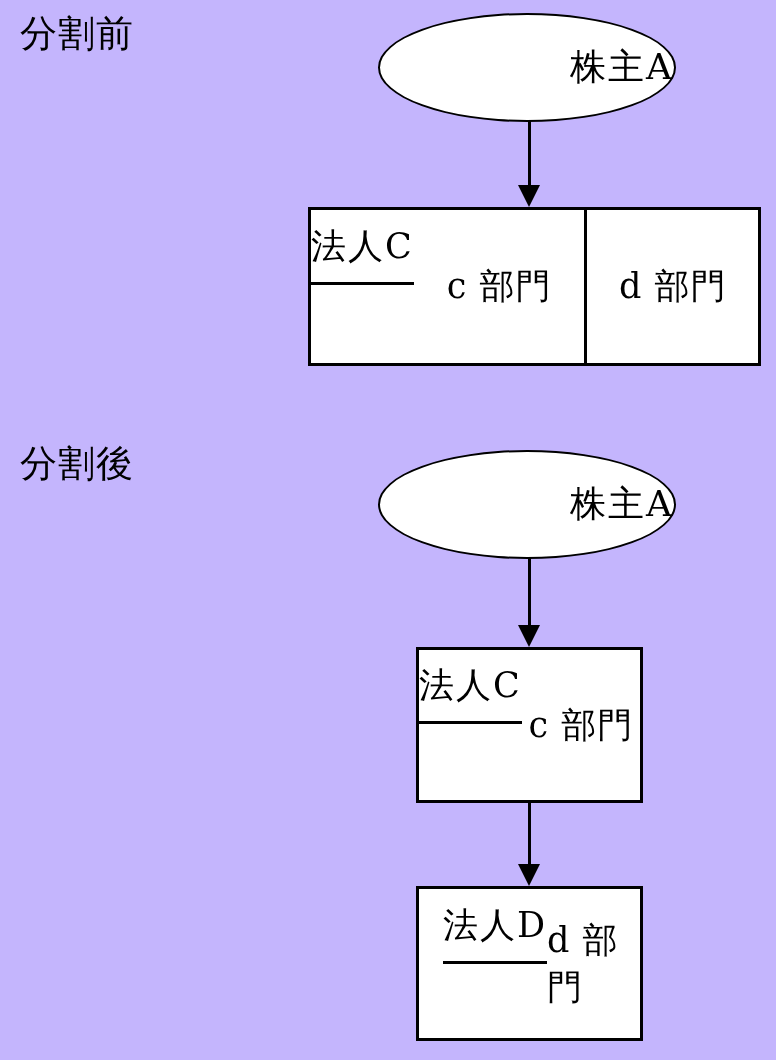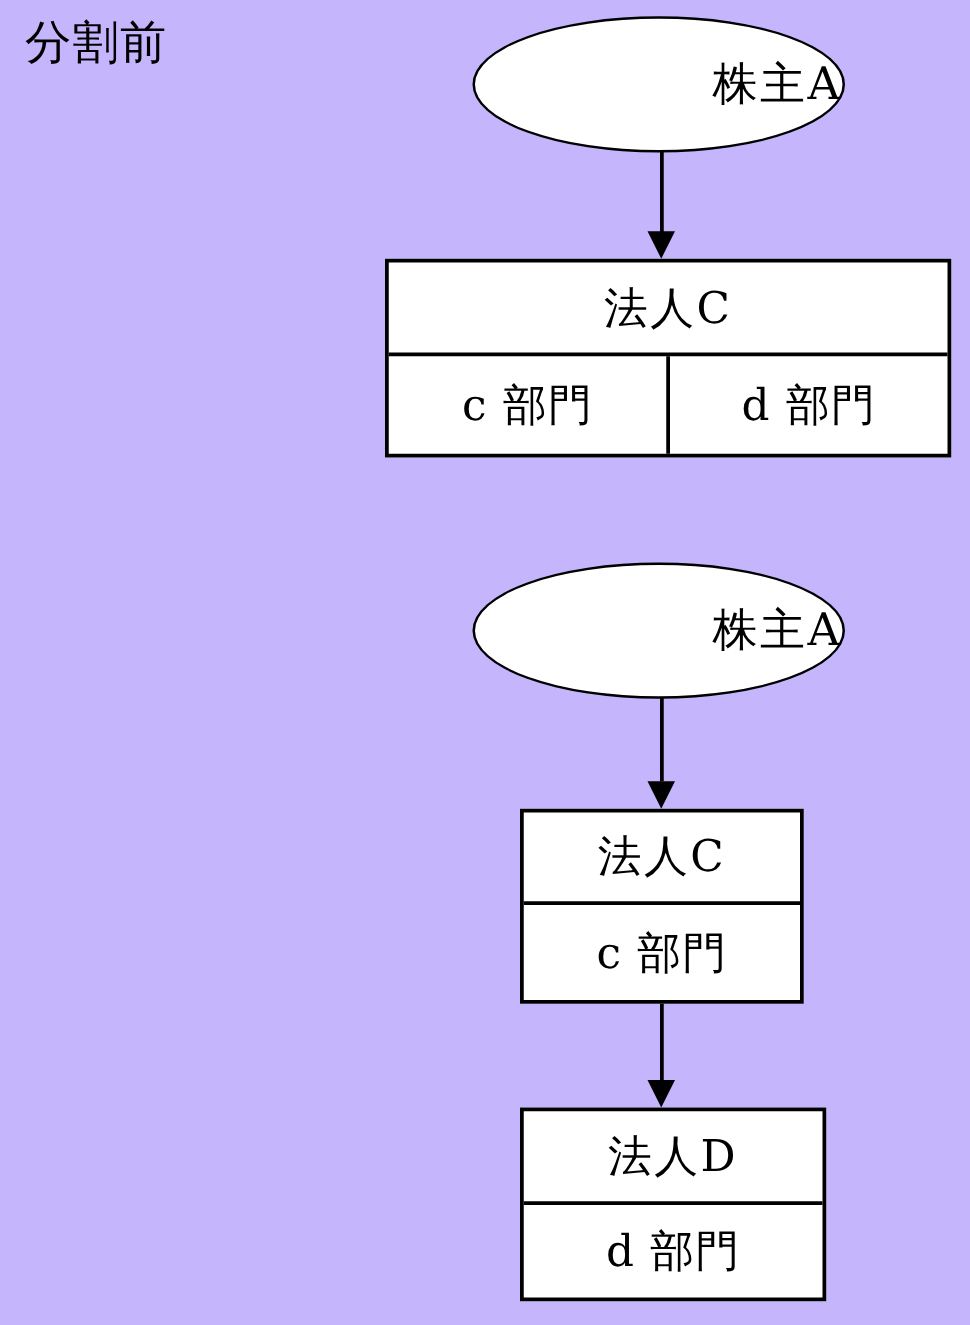--- a/index.html
+++ b/index.html
@@ -56,7 +56,7 @@
     box-sizing: border-box;
     background: #ffffff;
     display: flex;
-    flex-direction: column;
+    flex-direction: row;
   }
   .org-box .name-cell {
     flex: 0 0 auto;

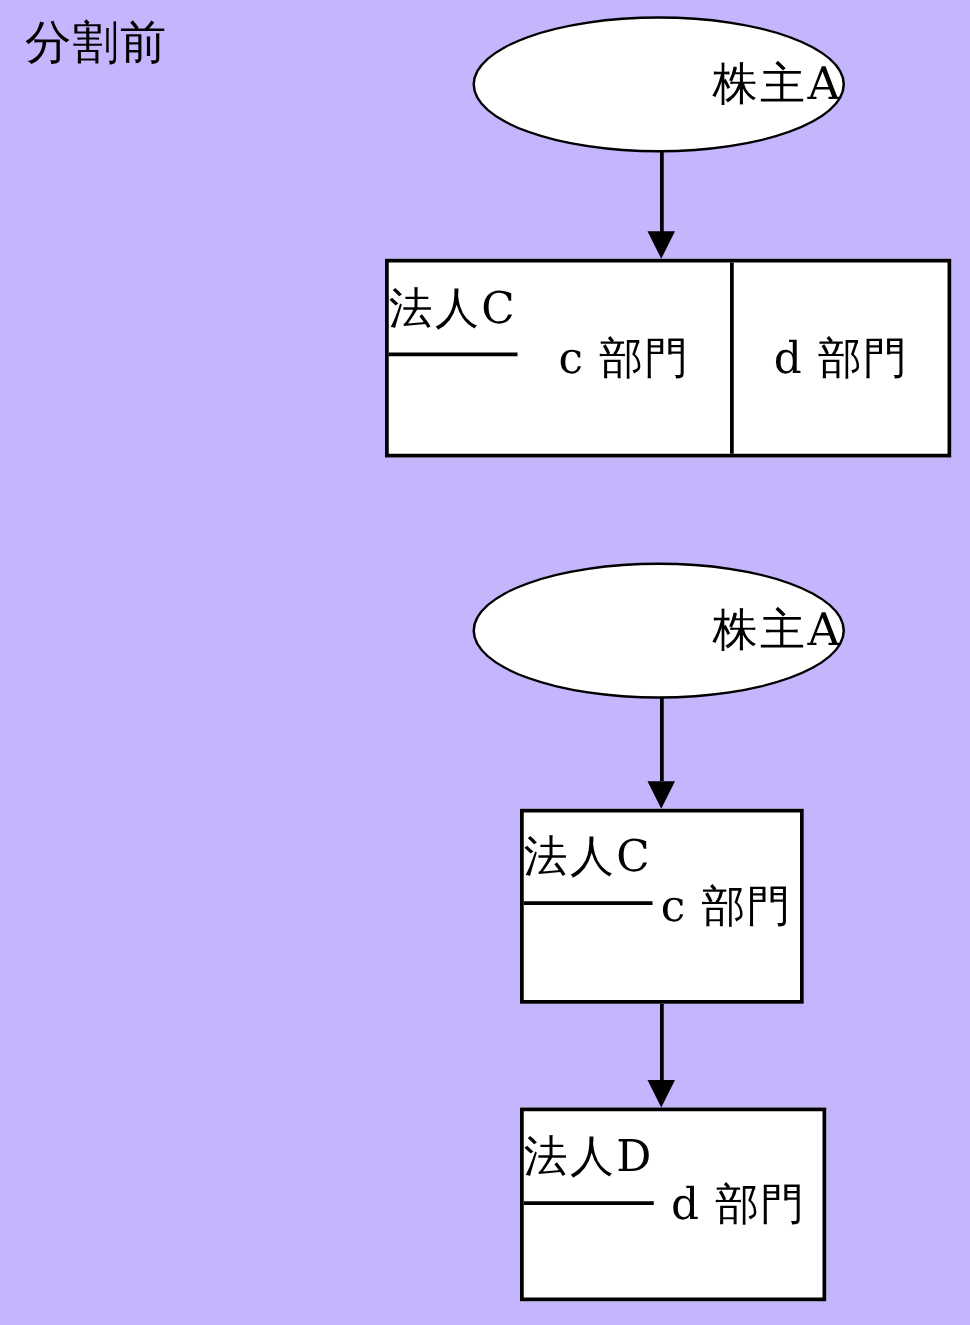--- a/index.html
+++ b/index.html
@@ -136,6 +136,7 @@
     </div>
   </div>
 
+  <div class="section-label" id="label-after">分割後</div>
 
   <div class="ellipse" id="ellipse-after">
     <span>株主A</span>

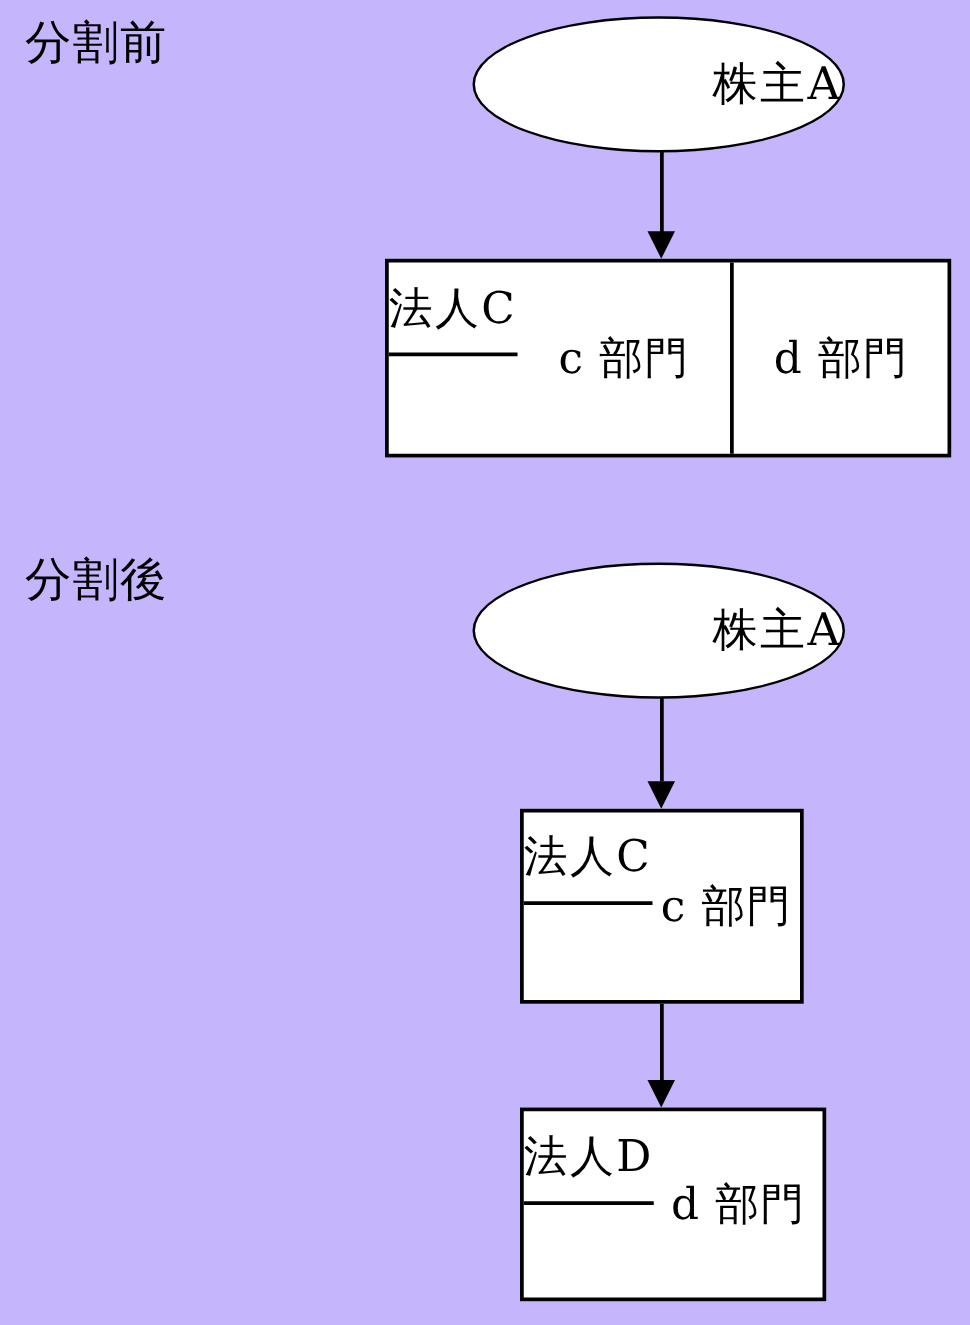--- a/index.html
+++ b/index.html
@@ -109,7 +109,7 @@
   #box-after-c .name-cell { height: 71px; }
   #arrow3-line { left: 528px; top: 803px; height: 61px; }
   #arrow3-head { left: 518px; top: 864px; }
-  #box-after-d { left: 416px; top: 886px; width: 245px; height: 155px; }
+  #box-after-d { left: 416px; top: 886px; width: 227px; height: 155px; padding-left: 24px; }
   #box-after-d .name-cell { height: 72px; }
 </style>
 </head>

